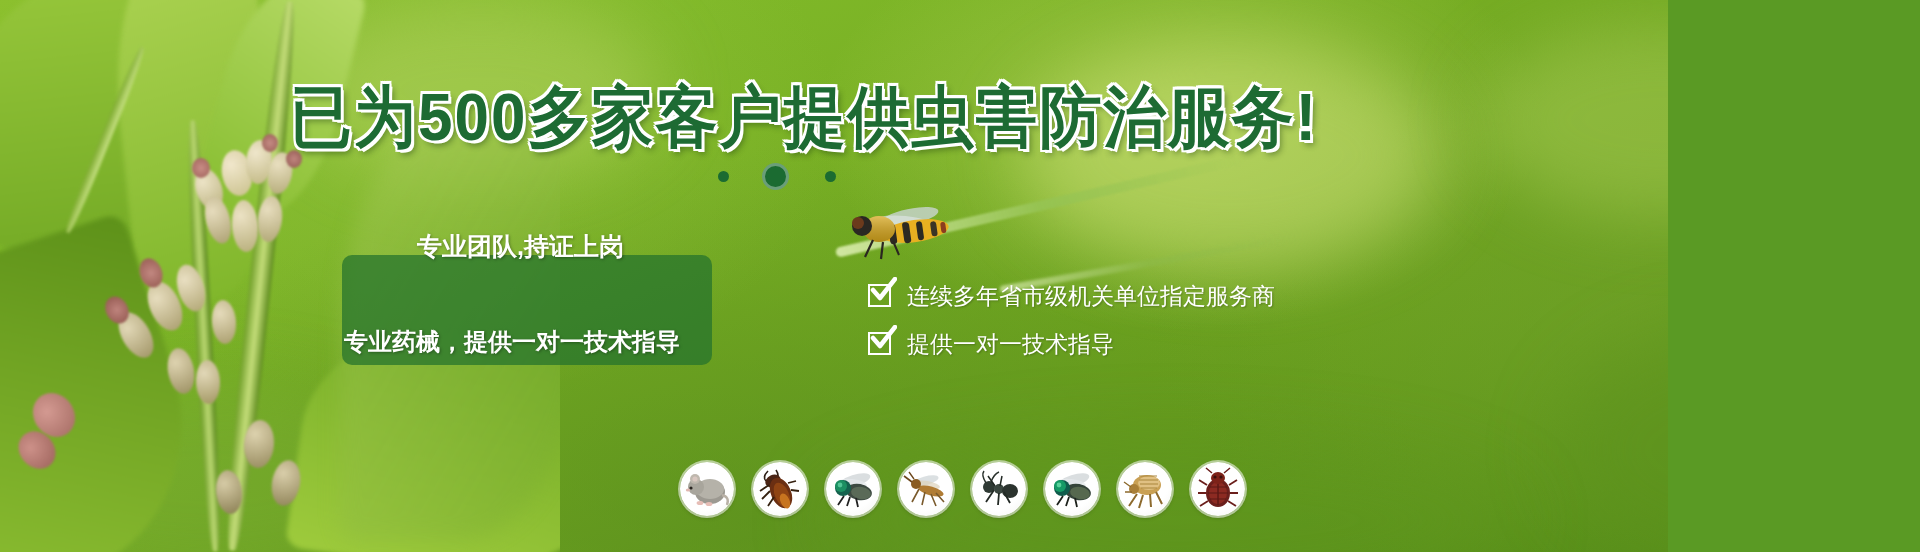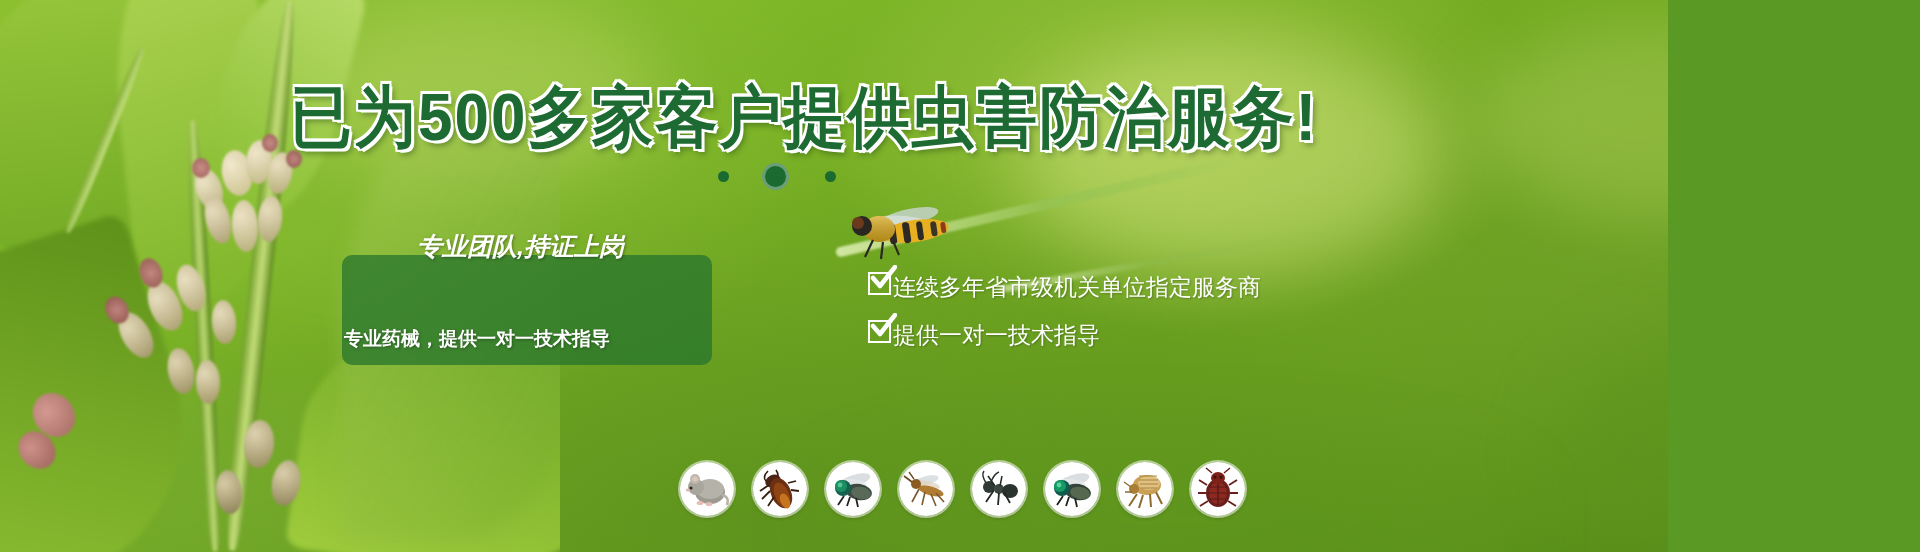--- a/index.html
+++ b/index.html
@@ -85,7 +85,7 @@
   .pl {
     position:absolute; text-shadow:1px 1px 3px rgba(0,0,0,.35);
   }
-  .pl1 { left:75px;  top:-25px; font-size:25px;font-style:italic; }
+  .pl1 { left:75px;  top:-25px; font-size:25px; }
   .pl2 { left:14px;  top:23px;  font-size:25px; }
   .pl3 { left:2px;   top:71px;  font-size:19px; }
 

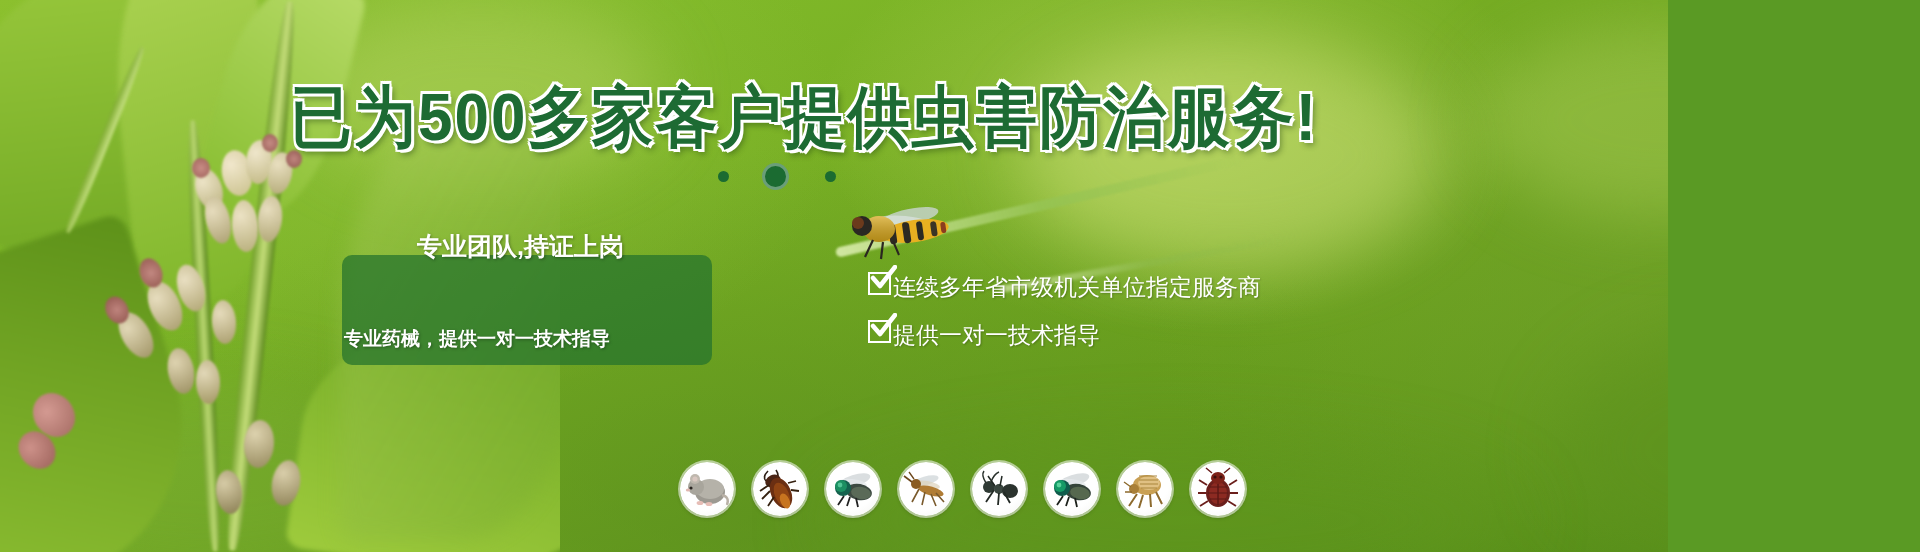--- a/index.html
+++ b/index.html
@@ -94,7 +94,7 @@
     position:absolute; left:868px; top:272px; width:640px;
   }
   .check-row {
-    display:flex; align-items:flex-start; height:48px;
+    display:flex; align-items:center; gap:14px; height:48px;
   }
   .check-box {
     width:25px; height:25px; position:relative; flex:0 0 auto;

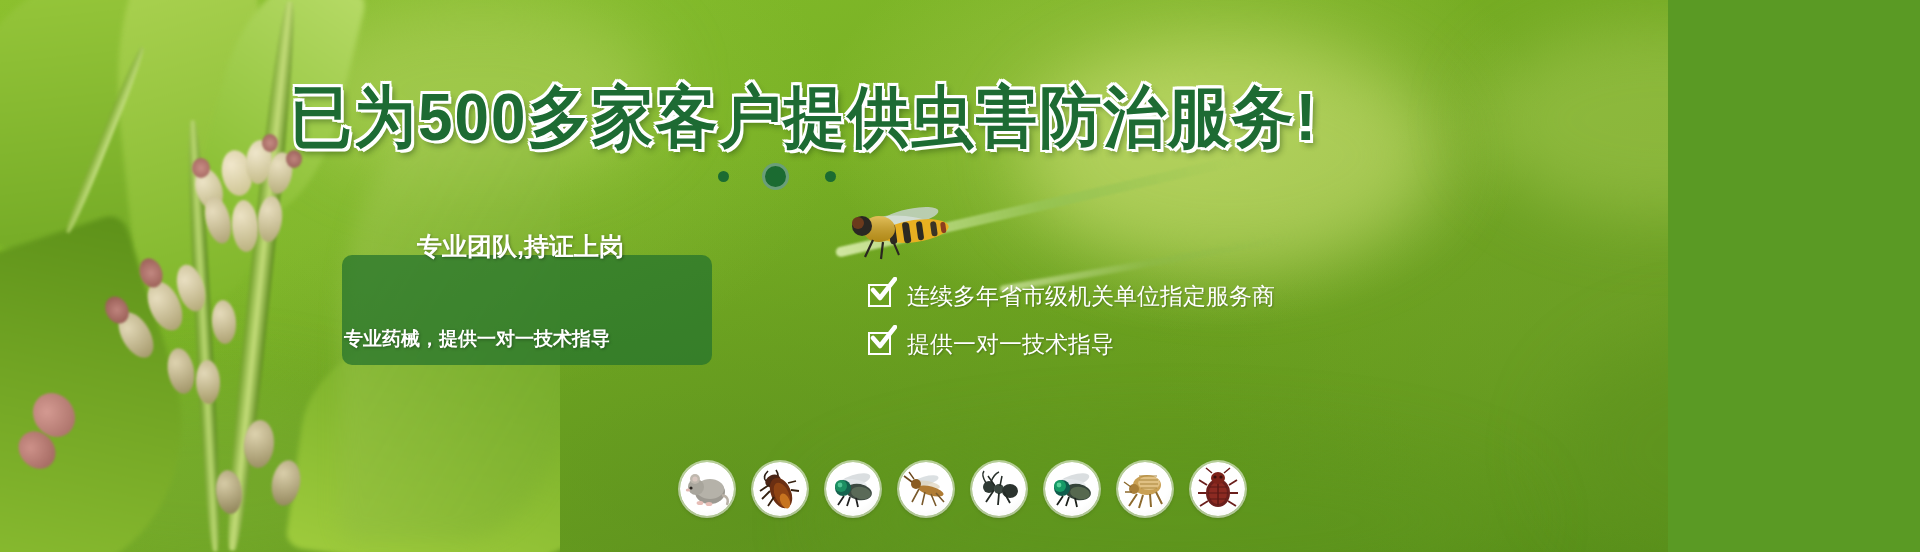--- a/index.html
+++ b/index.html
@@ -87,7 +87,7 @@
   }
   .pl1 { left:75px;  top:-25px; font-size:25px; }
   .pl2 { left:14px;  top:23px;  font-size:25px; }
-  .pl3 { left:2px;   top:71px;  font-size:19px; }
+  .pl3 { left:2px;   top:71px;  font-size:24px; }
 
   
   .checklist {

